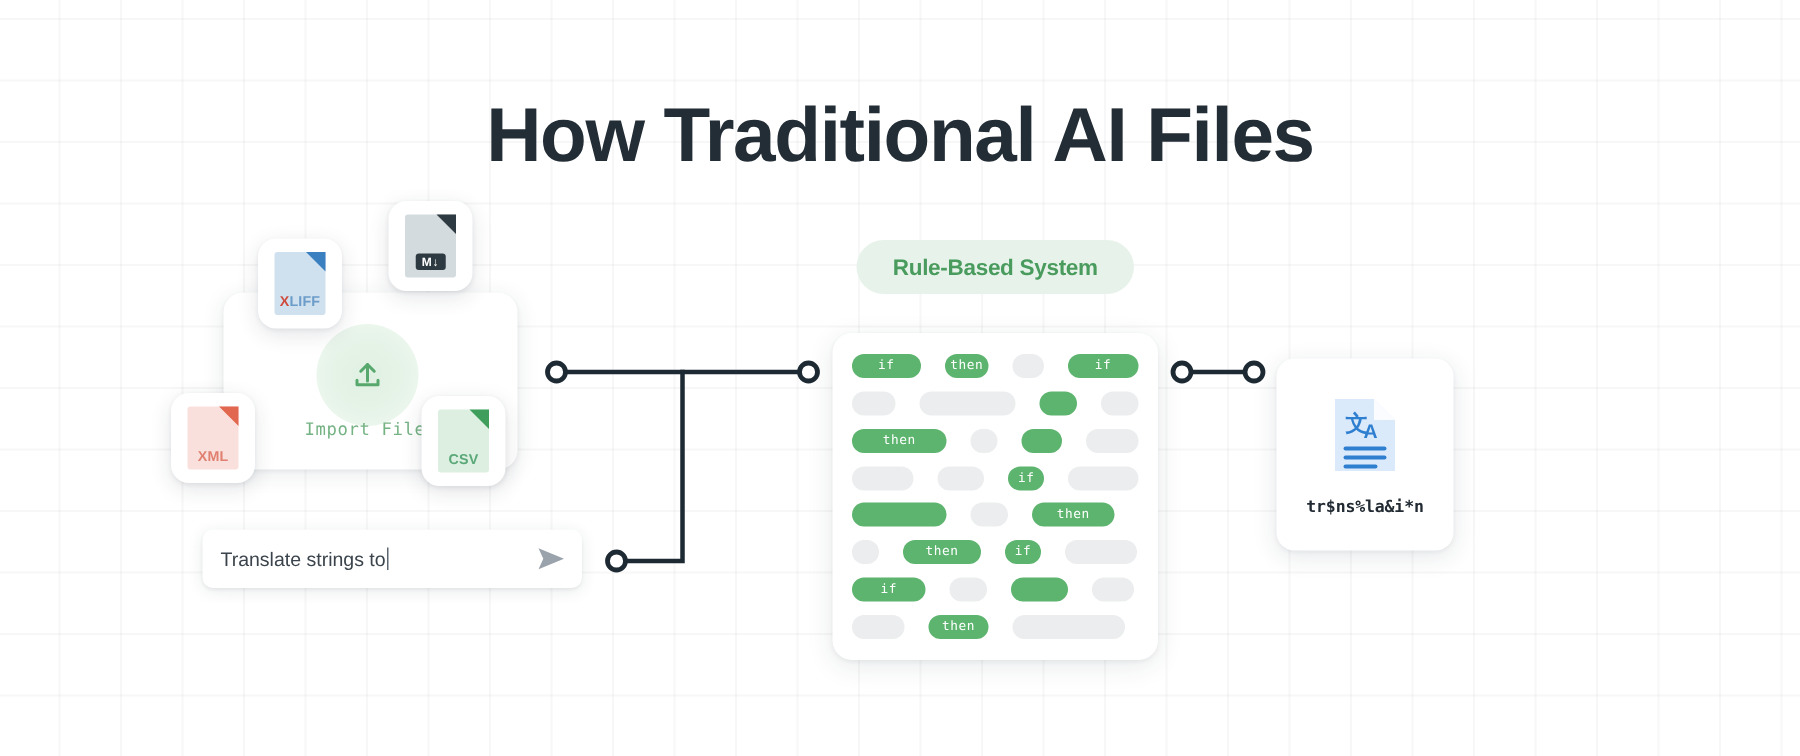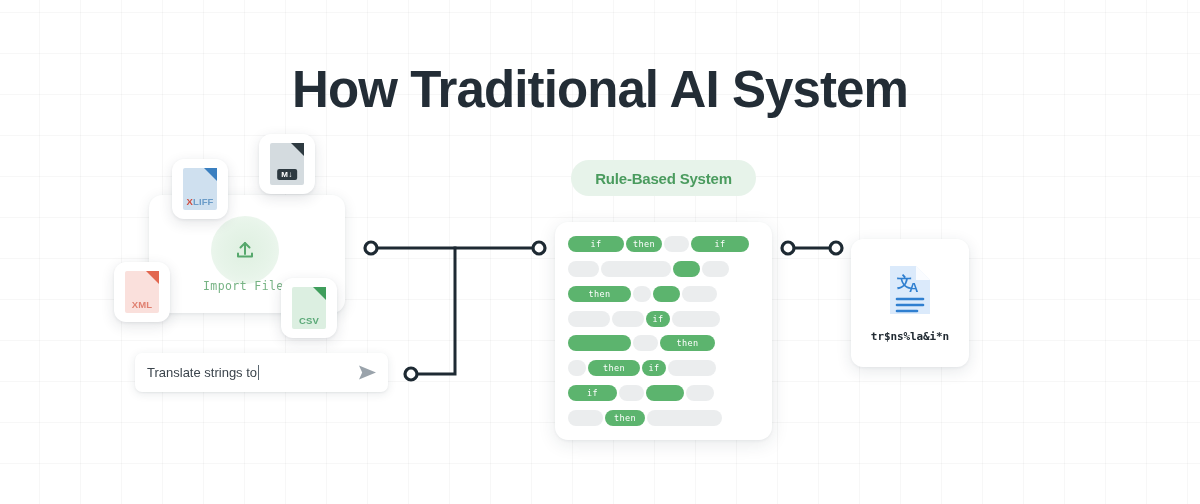--- a/index.html
+++ b/index.html
@@ -263,7 +263,7 @@
 
 <div id="stage">
 
-  <div id="page-title">How Traditional AI System</div>
+  <div id="page-title">How Traditional AI Files</div>
 
   <svg id="connectors" viewBox="0 0 1200 504" width="1200" height="504">
     <g stroke="#1e2a33" stroke-width="3" fill="none" stroke-linecap="square">

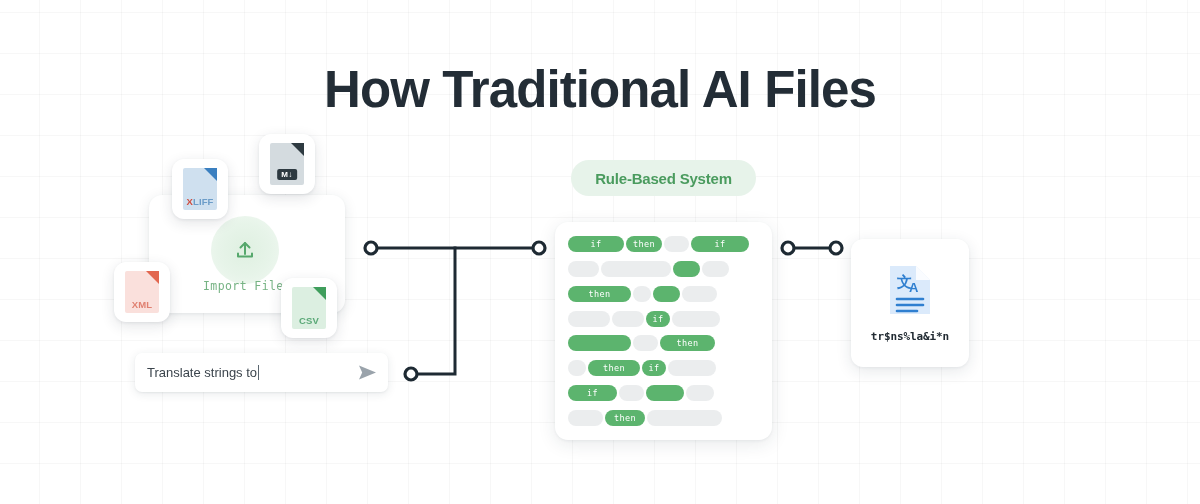--- a/index.html
+++ b/index.html
@@ -219,7 +219,7 @@
     flex-direction: column;
     justify-content: space-between;
   }
-  .rule-row { display: flex; align-items: center; gap: 2px; height: 16px; }
+  .rule-row { display: flex; align-items: center; gap: 16px; height: 16px; }
   .pill {
     height: 16px;
     border-radius: 8px;

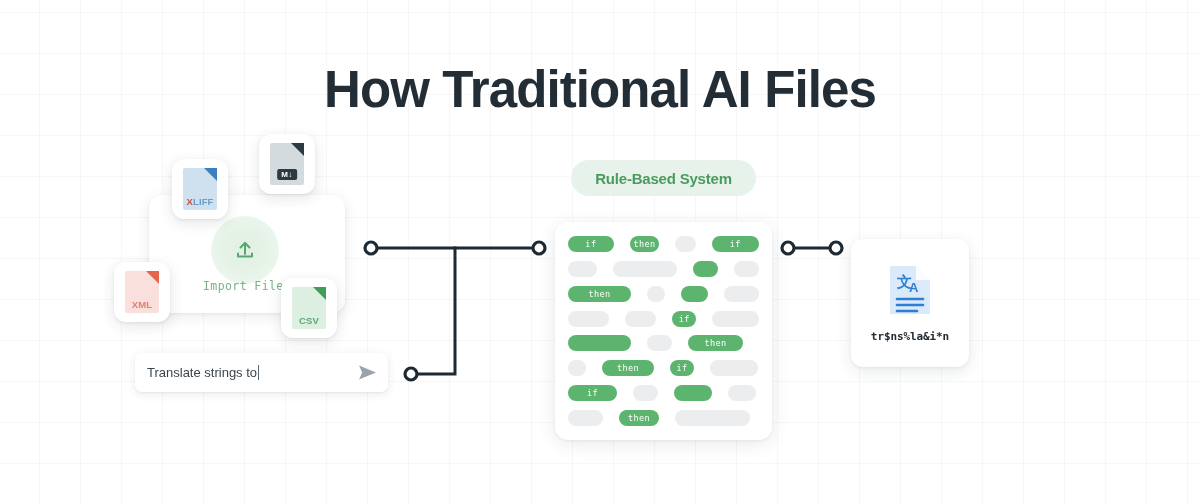--- a/index.html
+++ b/index.html
@@ -97,7 +97,7 @@
   #file-xliff { left: 172px; top: 159px; width: 56px; height: 60px; }
   #file-md    { left: 259px; top: 134px; width: 56px; height: 60px; }
   #file-xml   { left: 114px; top: 262px; width: 56px; height: 60px; justify-content: center; }
-  #file-csv   { left: 281px; top: 278px; width: 56px; height: 60px; }
+  #file-csv   { left: 281px; top: 264px; width: 56px; height: 60px; }
 
   .doc-glyph { position: relative; width: 34px; height: 42px; }
   .doc-glyph .page {

